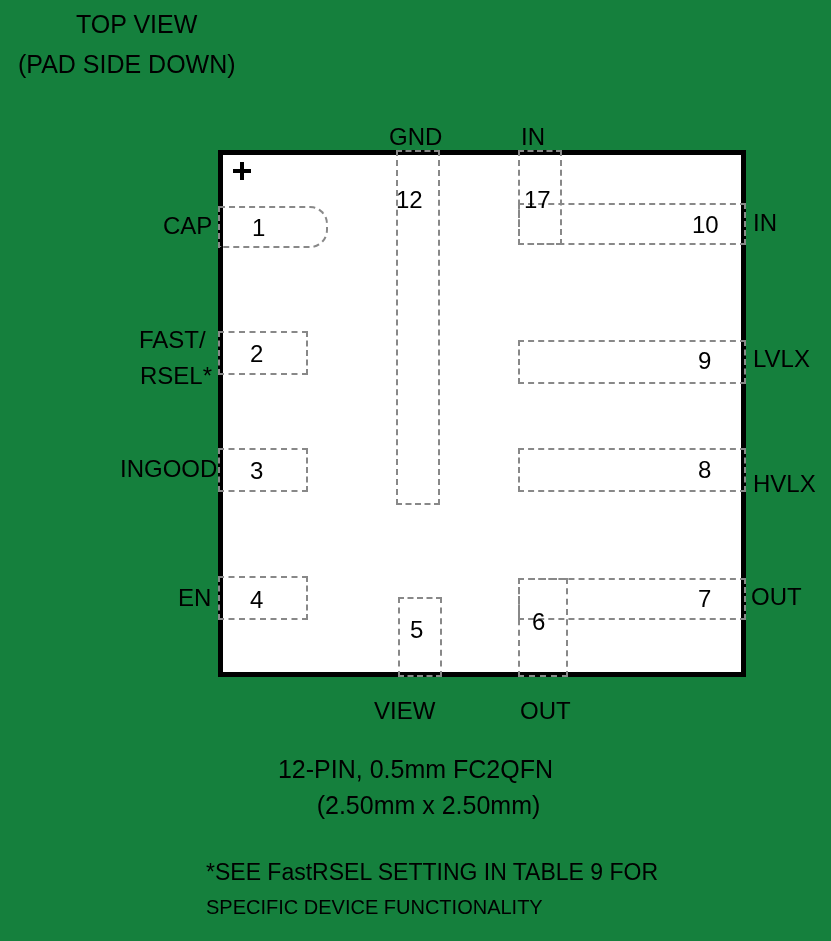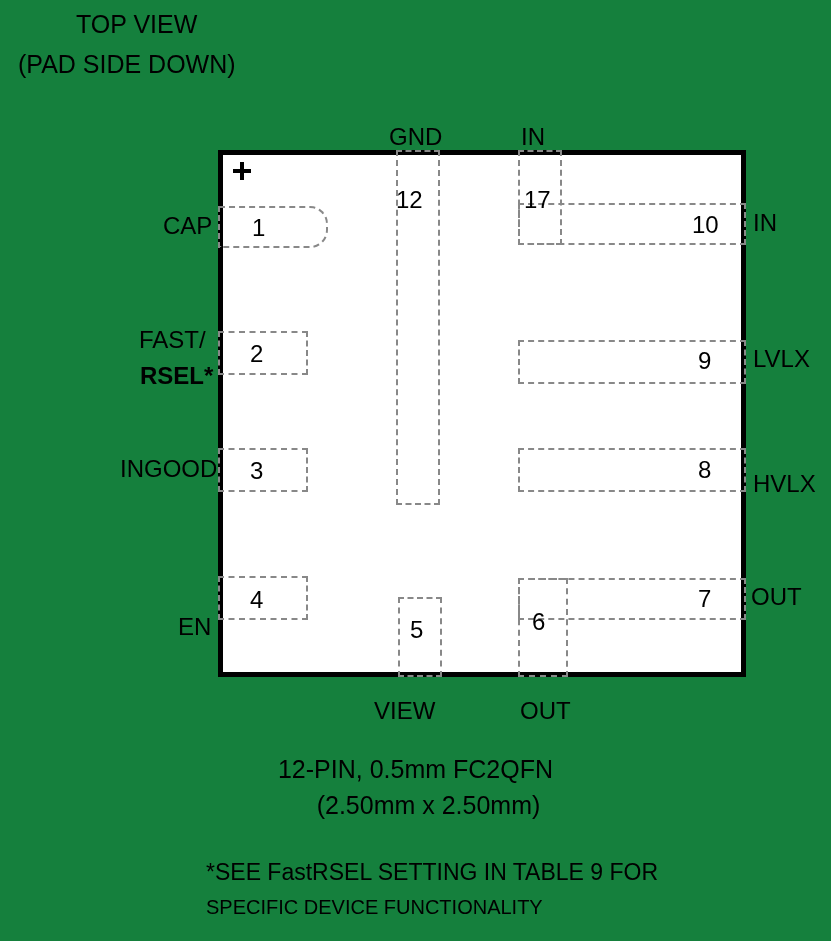--- a/index.html
+++ b/index.html
@@ -113,7 +113,7 @@
 
   #label-left-cap    { left: 163px; top: 214px; }
   #label-left-fast   { left: 139px; top: 328px; }
-  #label-left-rsel   { left: 140px; top: 364px; font-weight: bold; }
+  #label-left-rsel   { left: 140px; top: 364px; }
   #label-left-ingood { left: 120px; top: 457px; }
   #label-left-en     { left: 178px; top: 615px; text-align: center; }
 

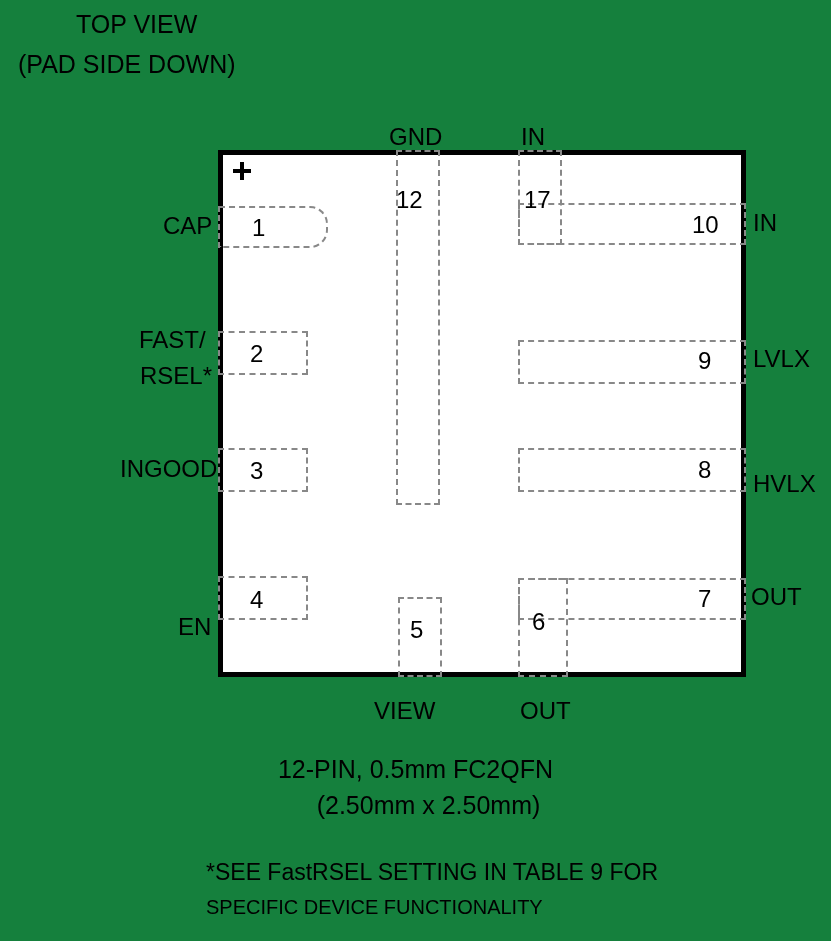--- a/index.html
+++ b/index.html
@@ -115,7 +115,7 @@
   #label-left-fast   { left: 139px; top: 328px; }
   #label-left-rsel   { left: 140px; top: 364px; }
   #label-left-ingood { left: 120px; top: 457px; }
-  #label-left-en     { left: 178px; top: 615px; text-align: center; }
+  #label-left-en     { left: 178px; top: 586px; text-align: center; }
 
   #label-right-in   { left: 753px; top: 211px; }
   #label-right-lvlx { left: 753px; top: 347px; }

